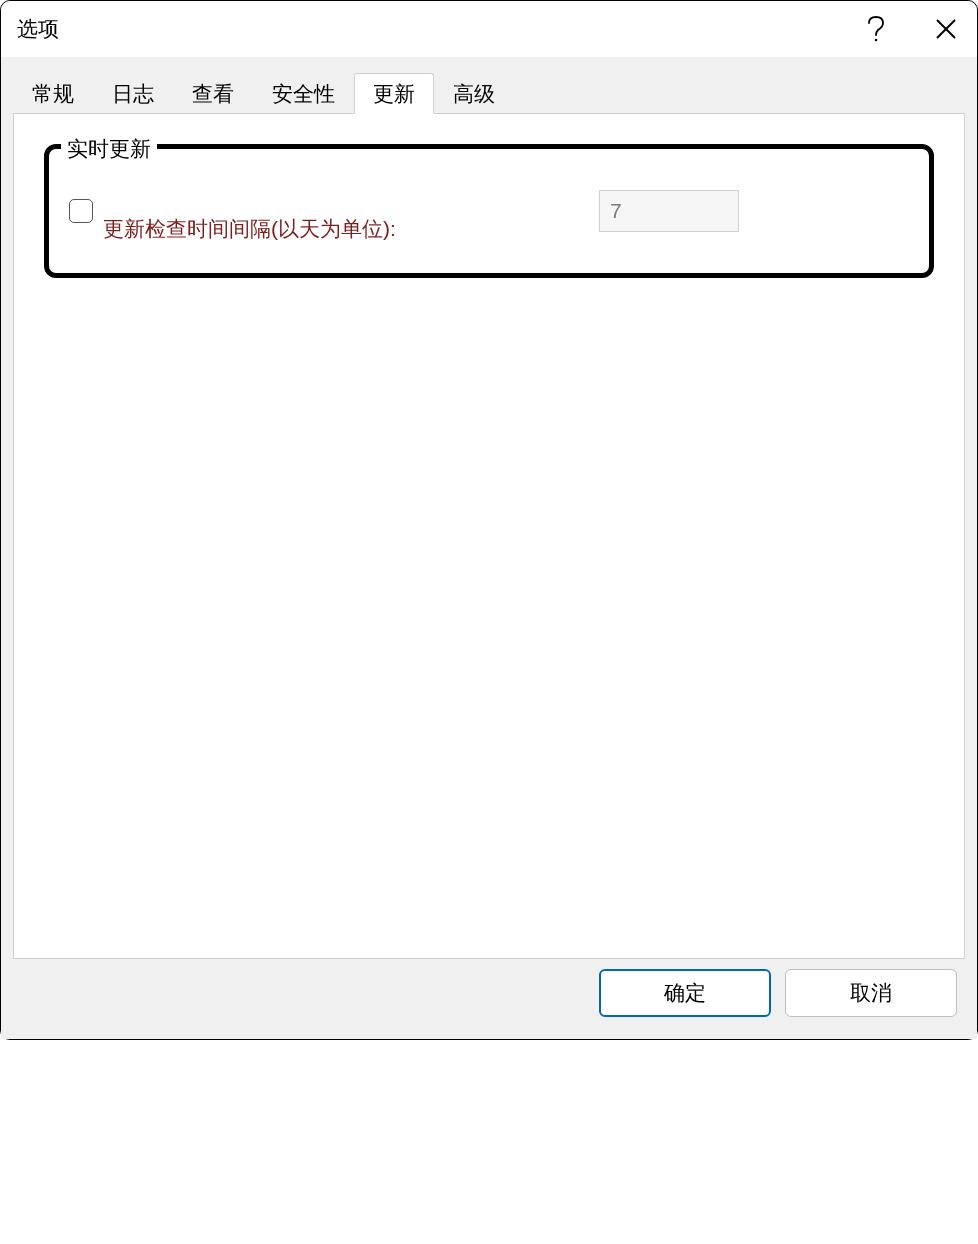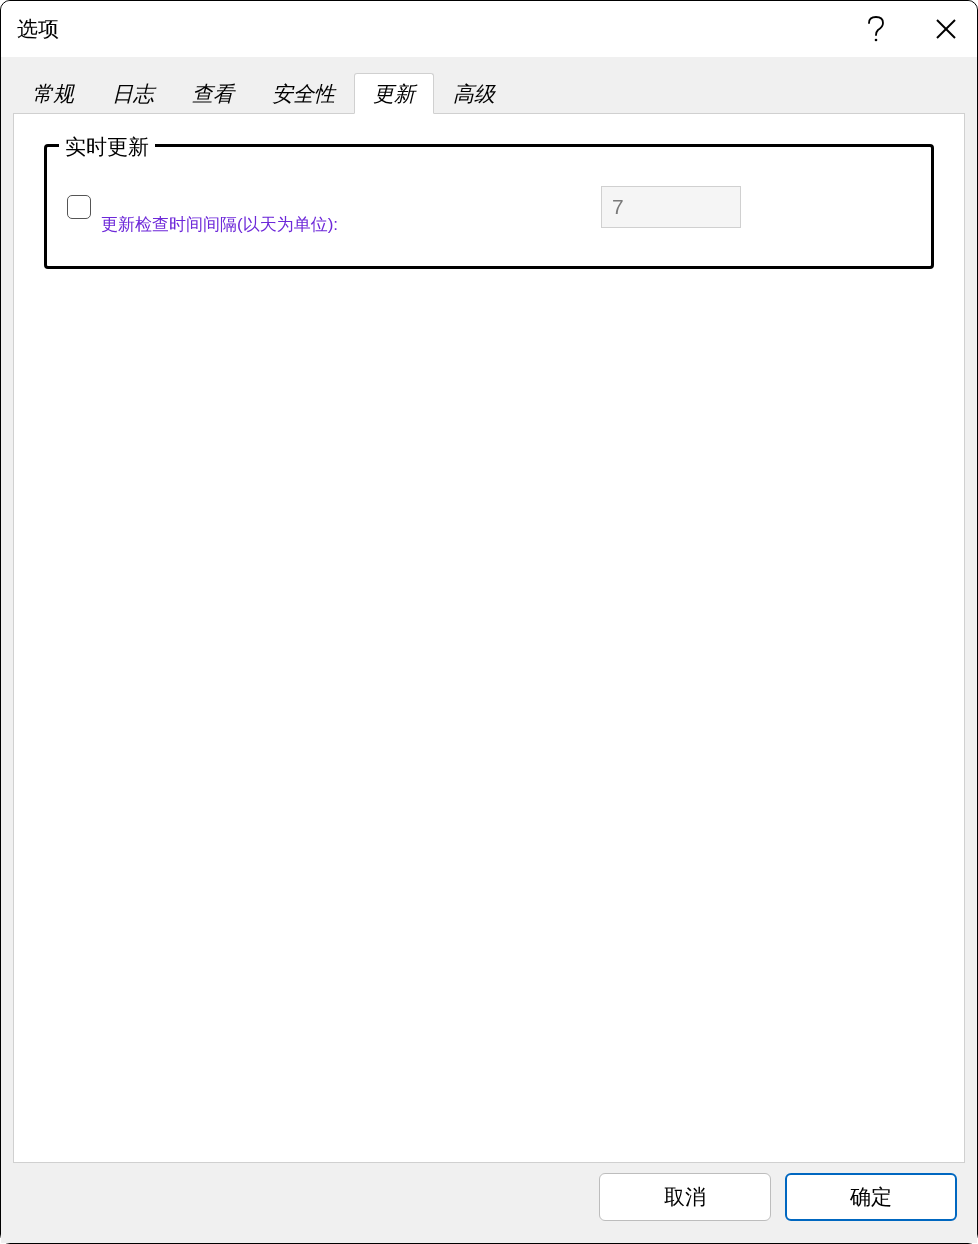--- a/index.html
+++ b/index.html
@@ -17,7 +17,7 @@
     }
     .window {
       width: 978px;
-      height: 1244px;
+      height: 1040px;
       background: #ffffff;
       border: 1px solid #000000;
       border-radius: 10px;

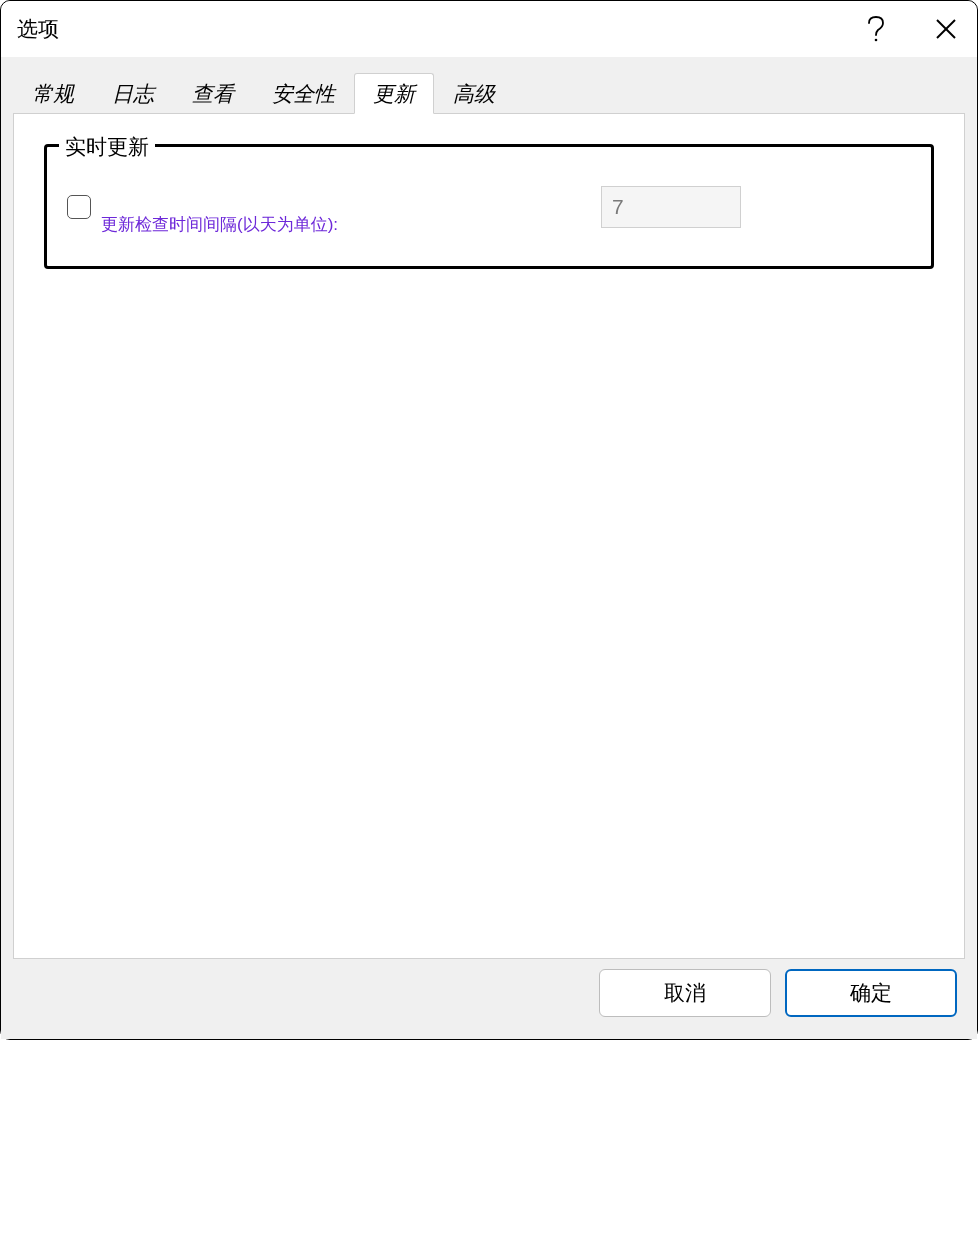--- a/index.html
+++ b/index.html
@@ -80,7 +80,6 @@
       white-space: nowrap;
       display: flex;
       align-items: center;
-      font-style: italic;
     }
     .tab.active {
       background: #ffffff;

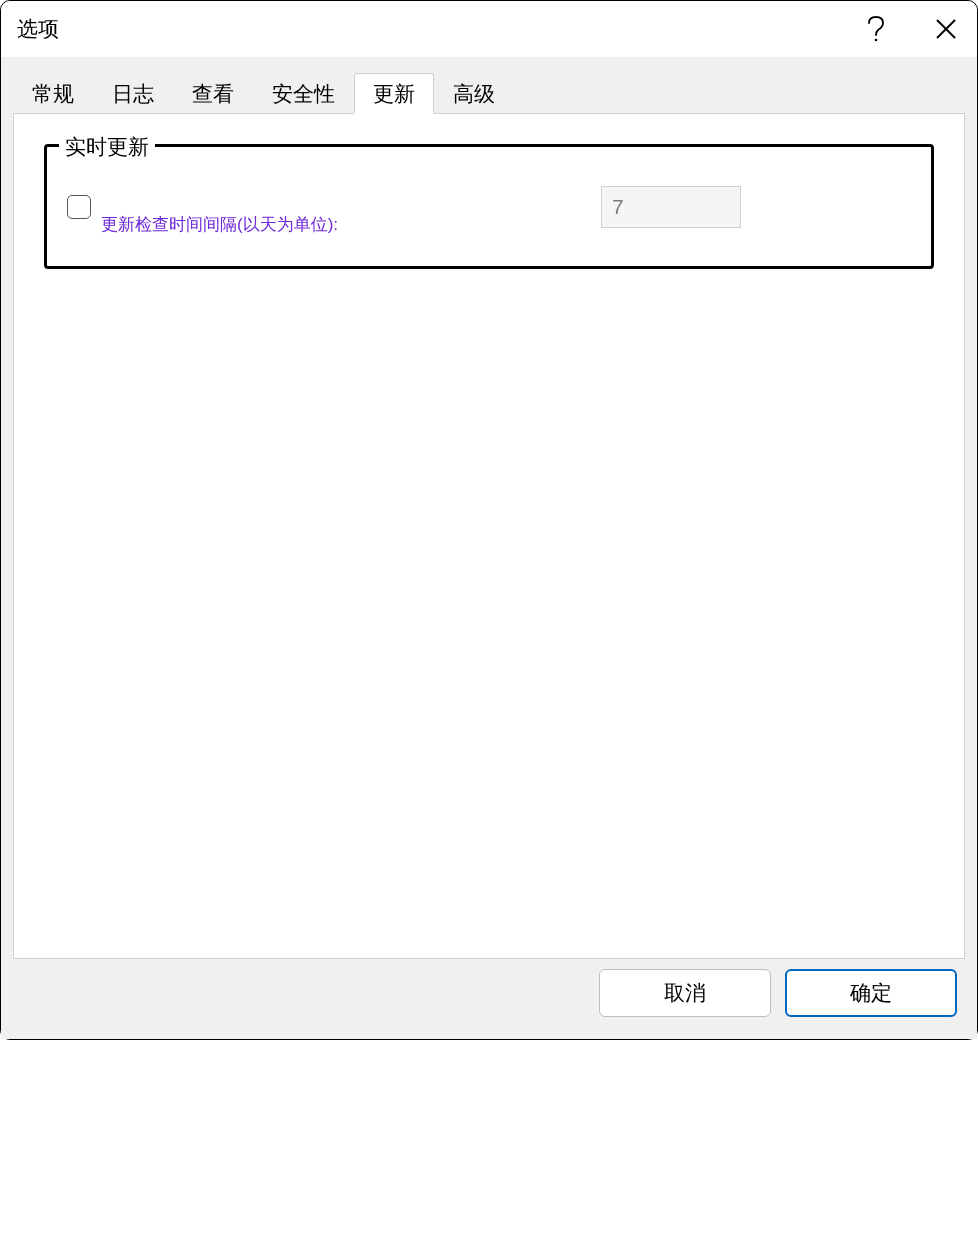--- a/index.html
+++ b/index.html
@@ -97,8 +97,8 @@
       padding: 30px;
     }
     .groupbox {
-      border: 3px solid #000000;
-      border-radius: 4px;
+      border: 5px solid #000000;
+      border-radius: 12px;
       padding: 30px 20px 30px 20px;
       position: relative;
     }

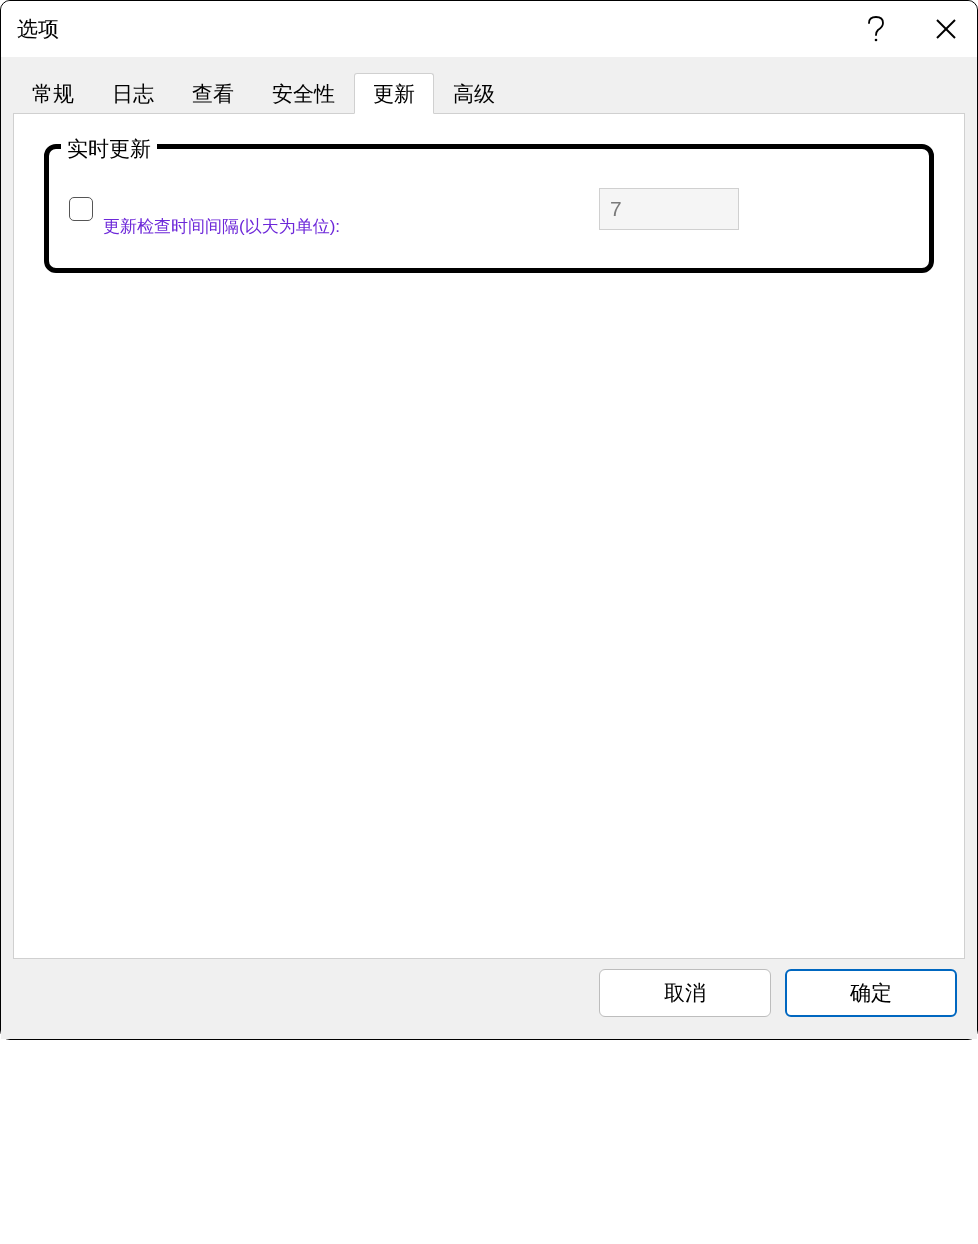--- a/index.html
+++ b/index.html
@@ -126,8 +126,8 @@
       background: #ffffff;
     }
     .checkbox-label {
-      font-size: 17px;
-      color: #6d28d9;
+      font-size: 21px;
+      color: #7f1d1d;
       margin-top: 36px;
     }
     .spacer {

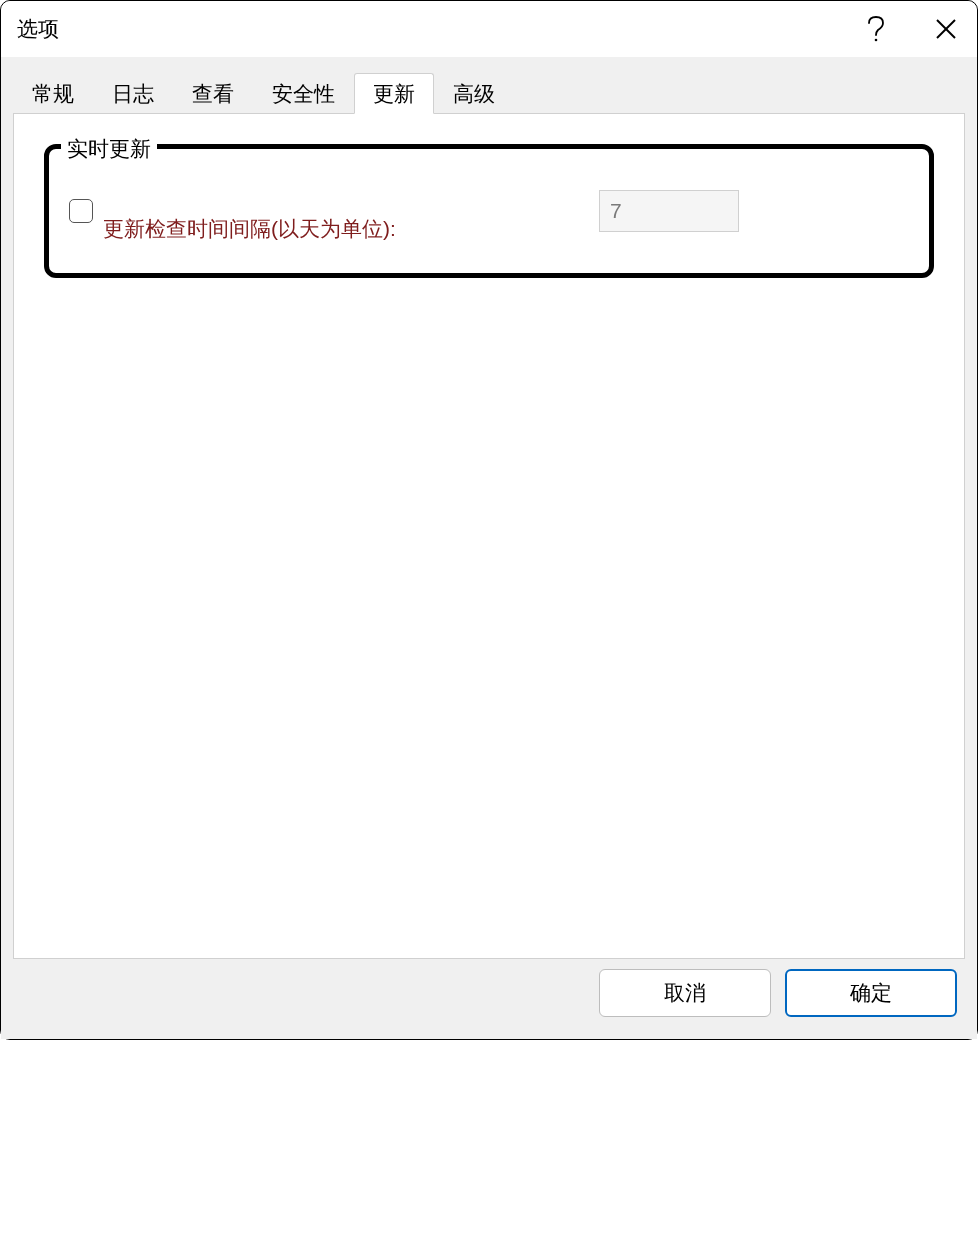--- a/index.html
+++ b/index.html
@@ -214,8 +214,8 @@
     </div>
 
     <div class="footer">
+      <div class="button primary">确定</div>
       <div class="button">取消</div>
-      <div class="button primary">确定</div>
     </div>
   </div>
 </div>

